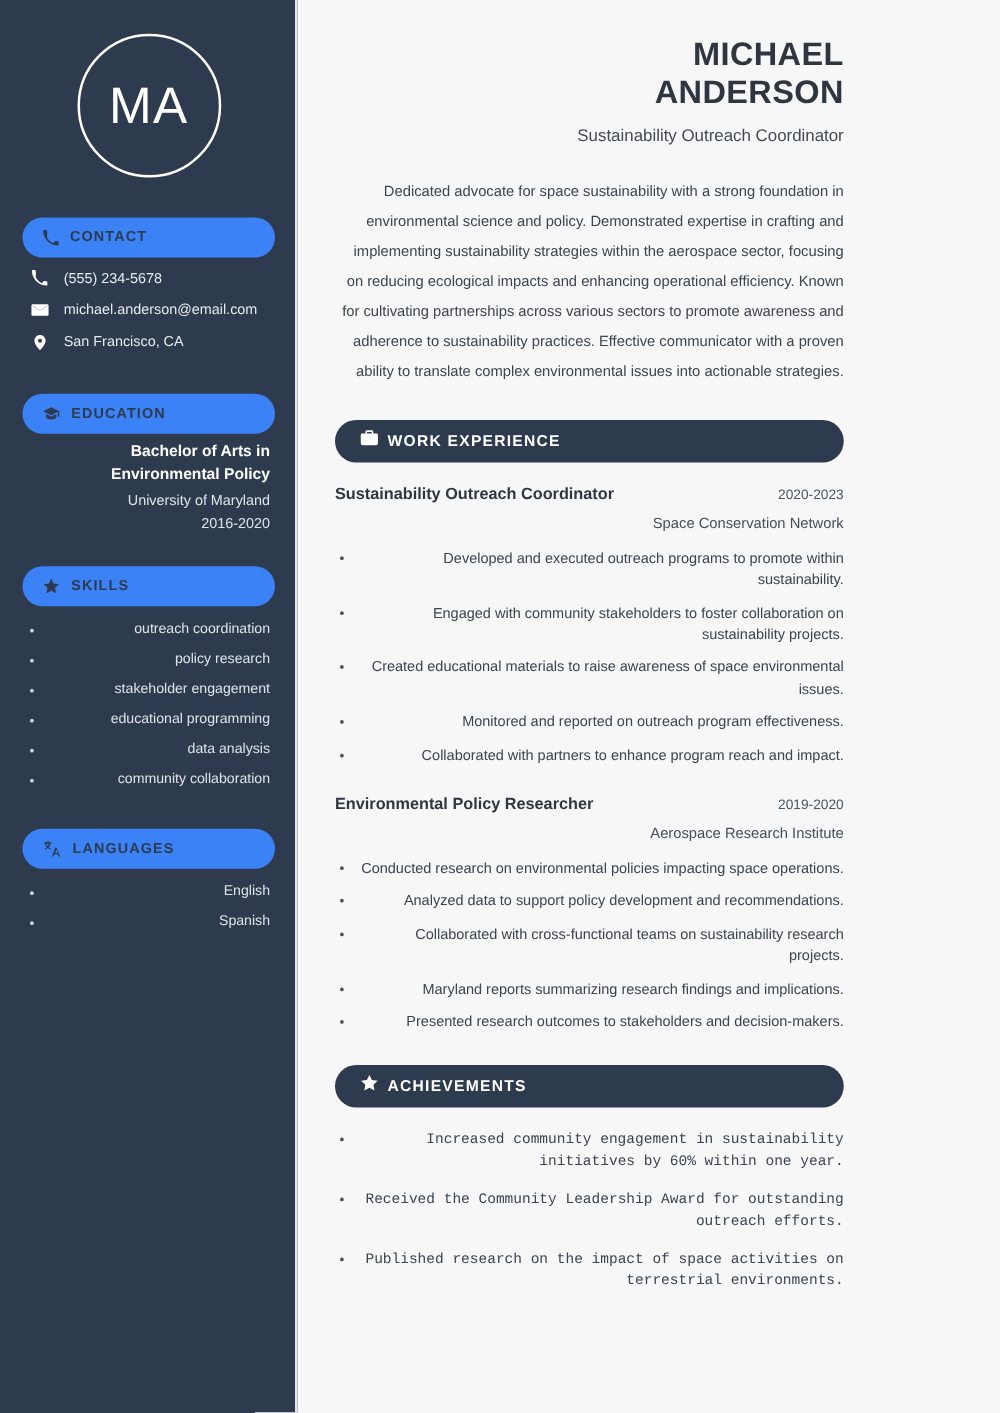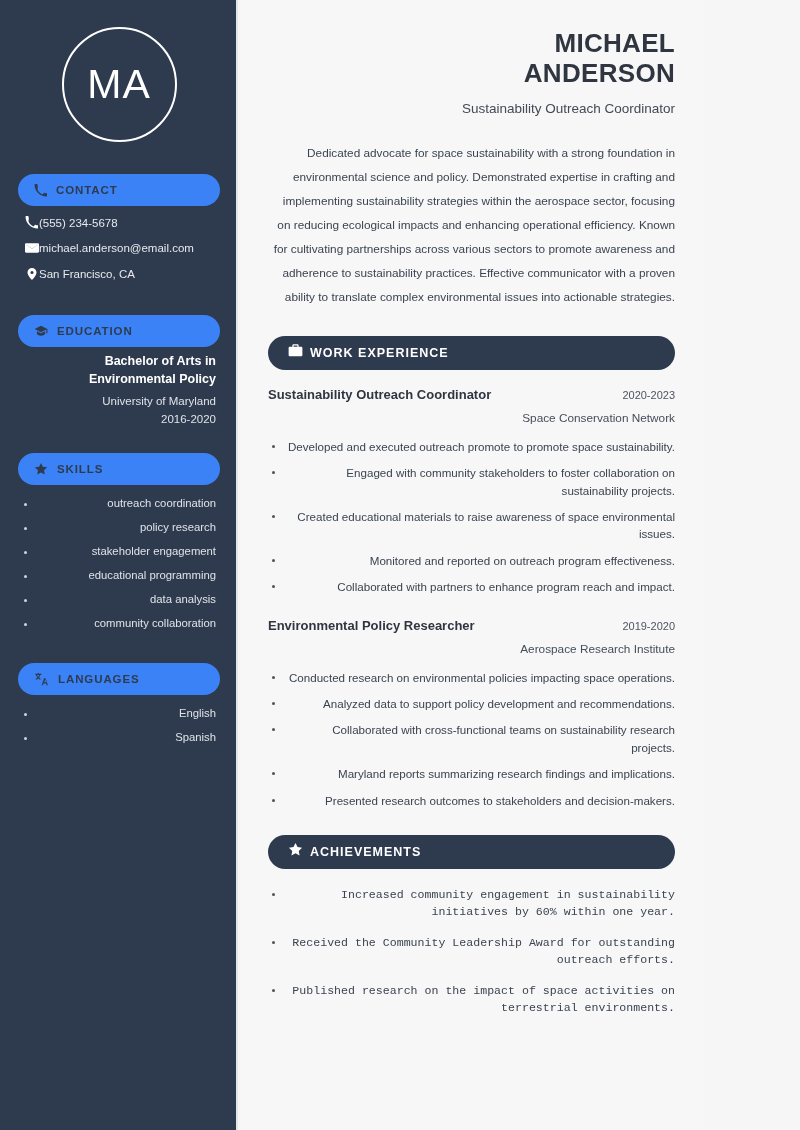--- a/index.html
+++ b/index.html
@@ -85,6 +85,7 @@
   .contact-item {
     display: flex;
     align-items: center;
+    gap: 12px;
     padding: 6px 6px 6px 6px;
     color: #e6e9ee;
     font-size: 11.5px;

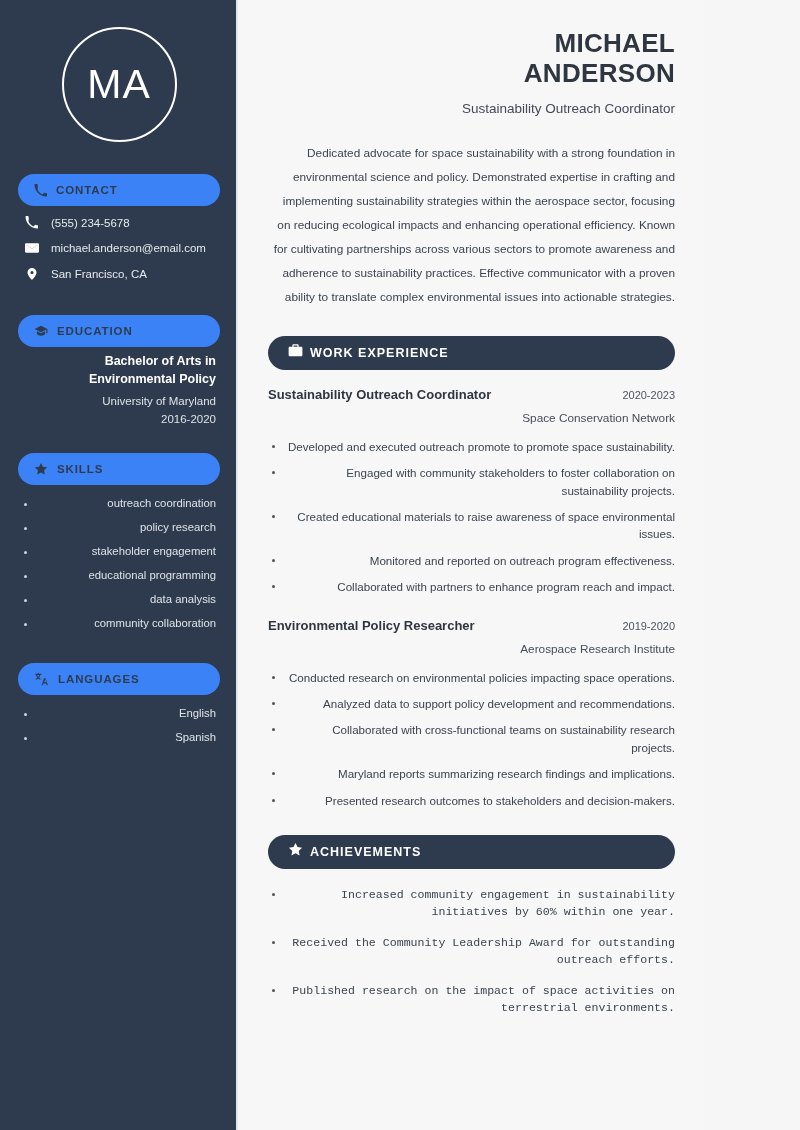--- a/index.html
+++ b/index.html
@@ -353,7 +353,7 @@
       </div>
       <div class="job-company">Space Conservation Network</div>
       <ul class="bullets">
-        <li>Developed and executed outreach promote to promote space sustainability.</li>
+        <li>Developed and executed outreach programs to promote within sustainability.</li>
         <li>Engaged with community stakeholders to foster collaboration on sustainability projects.</li>
         <li>Created educational materials to raise awareness of space environmental issues.</li>
         <li>Monitored and reported on outreach program effectiveness.</li>

